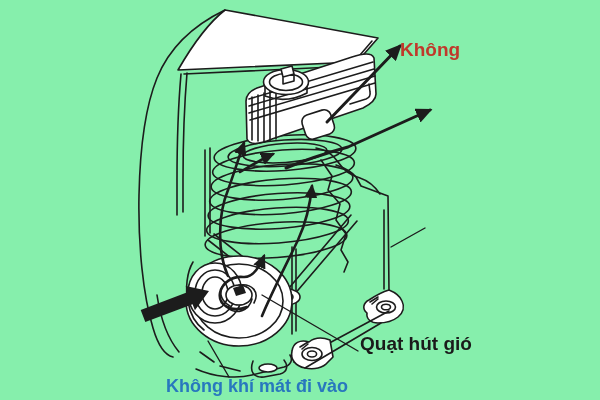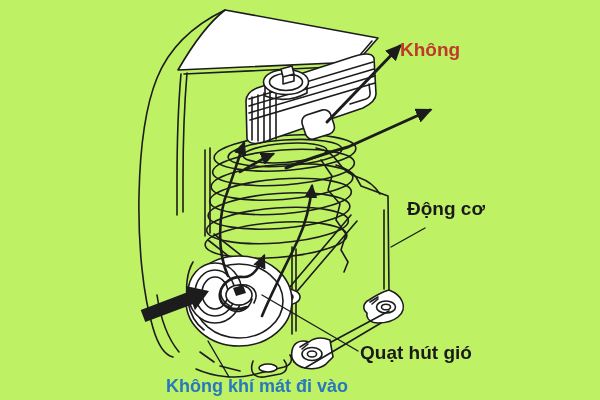--- a/index.html
+++ b/index.html
@@ -4,7 +4,7 @@
 <style>
   html,body{margin:0;padding:0;background:#ffffff;}
   .canvas{
-    position:relative;width:600px;height:400px;background:#bef264;
+    position:relative;width:600px;height:400px;background:#86efac;
     font-family:"Liberation Sans",sans-serif;overflow:hidden;
   }
   .diagram-svg{position:absolute;left:0;top:0;}

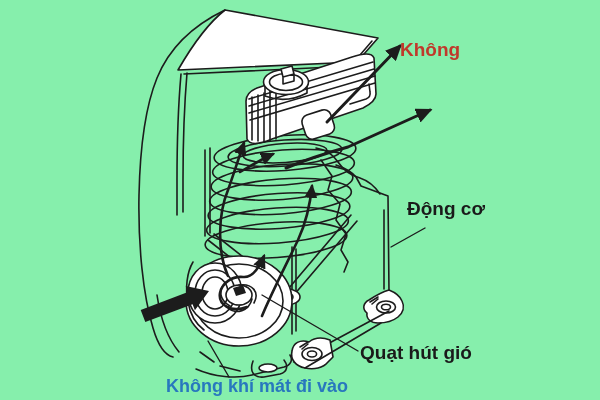--- a/index.html
+++ b/index.html
@@ -136,7 +136,6 @@
     <div>Không</div>
   </div>
 
-  <div class="label label-motor">Động cơ</div>
 
   <div class="label label-fan">Quạt hút gió</div>
 

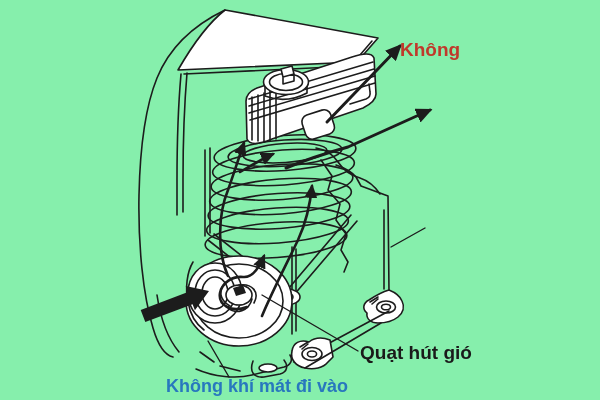--- a/index.html
+++ b/index.html
@@ -14,7 +14,7 @@
   }
   .label-hot{left:400px;top:37px;color:#c0392b;}
   .label-motor{left:407px;top:196px;}
-  .label-fan{left:360px;top:340px;text-align:center;}
+  .label-fan{left:360px;top:331px;text-align:center;}
   .label-cool{left:166px;top:374px;color:#2878be;font-size:18px;}
 </style>
 </head>

